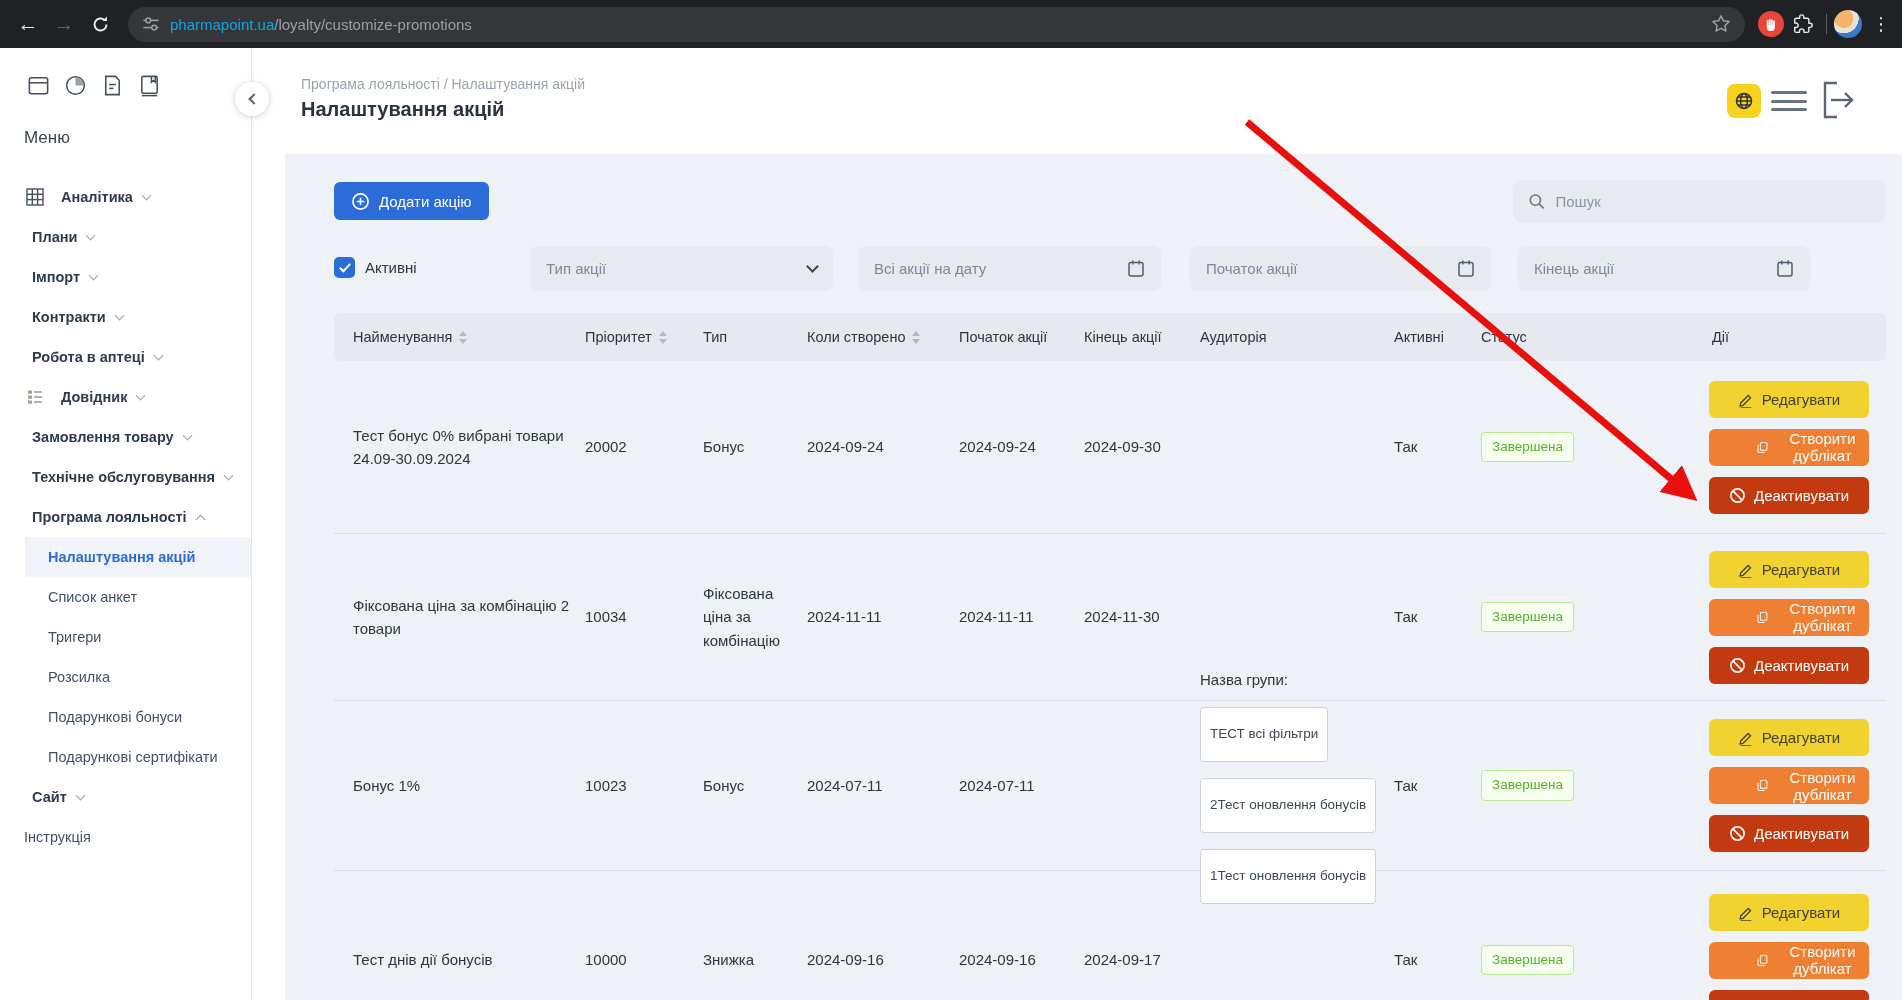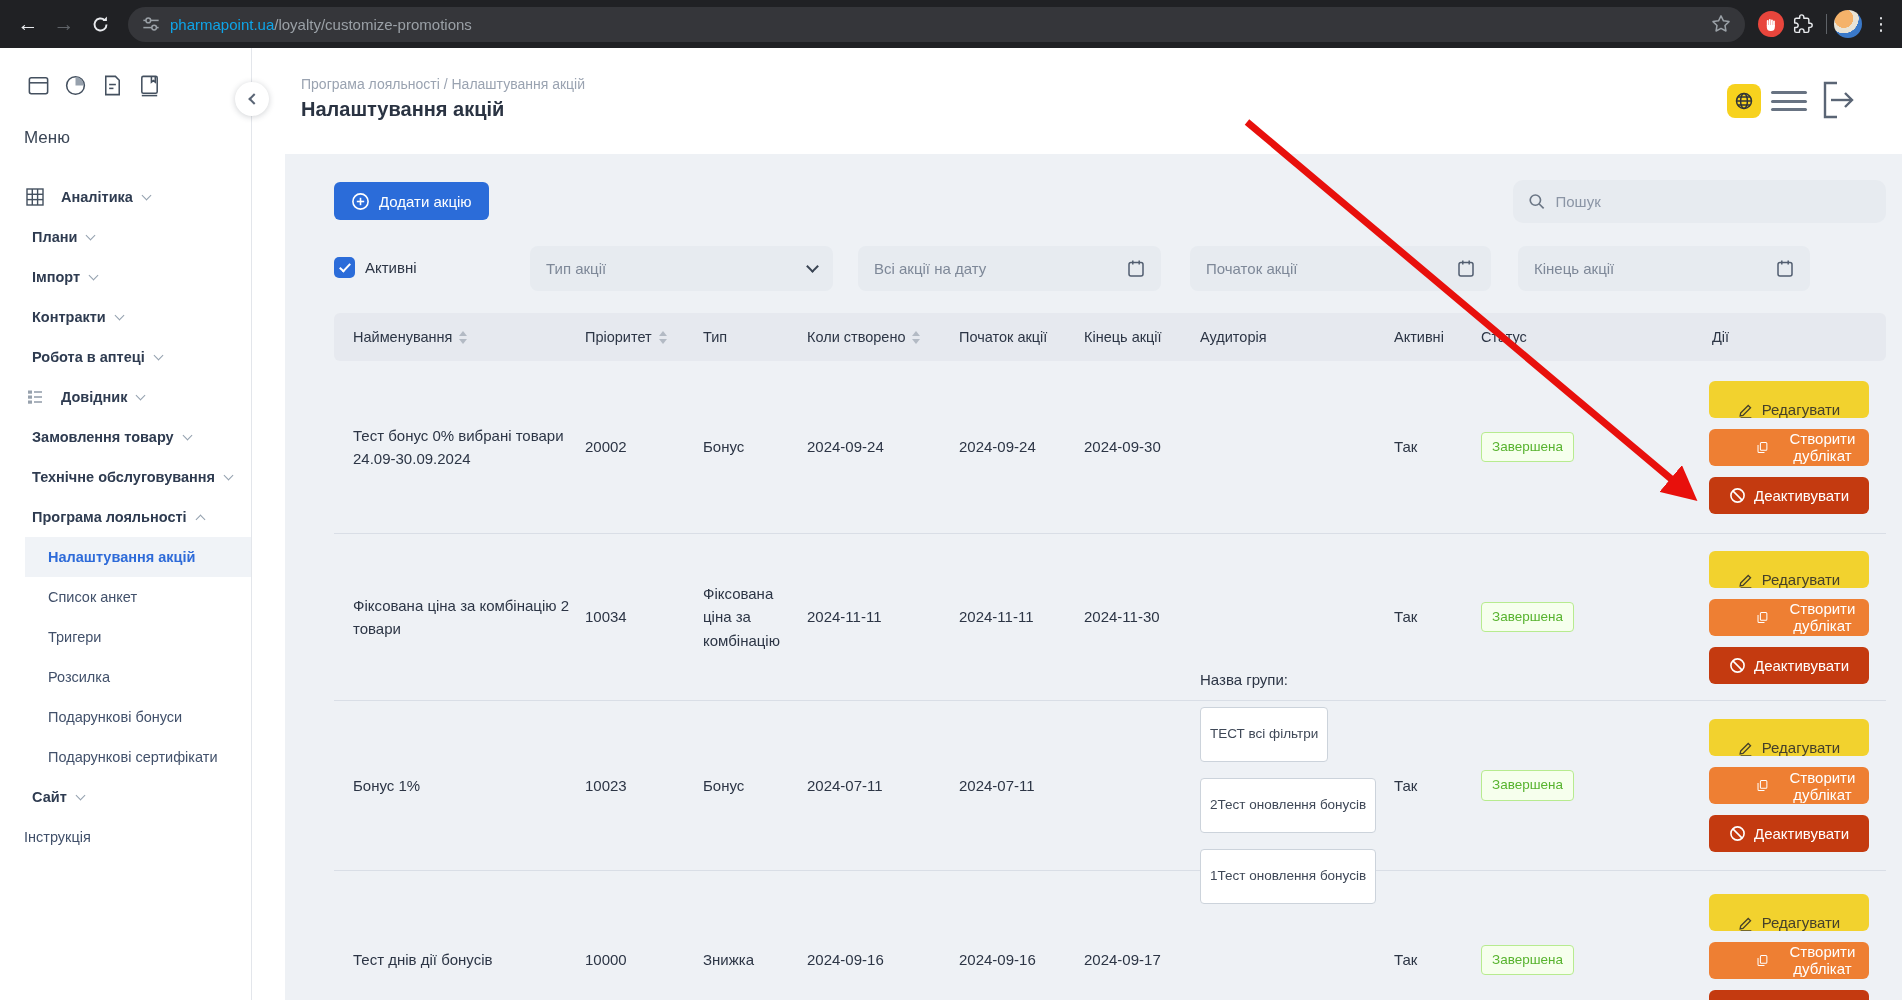--- a/index.html
+++ b/index.html
@@ -118,7 +118,7 @@
   .btn { height:37px; width:160px; border:none; border-radius:6px; display:flex; align-items:center;
          justify-content:center; gap:8px; font-size:15px; font-weight:500; cursor:pointer;
          font-family:inherit; flex:none; }
-  .btn.edit  { background:#f2d22e; color:#45402a;align-items:flex-end; }
+  .btn.edit  { background:#f2d22e; color:#45402a; }
   .btn.dup   { background:#ee7f33; color:#fff;padding-left:48px; }
   .btn.deact { background:#c43a10; color:#fff; }
 

